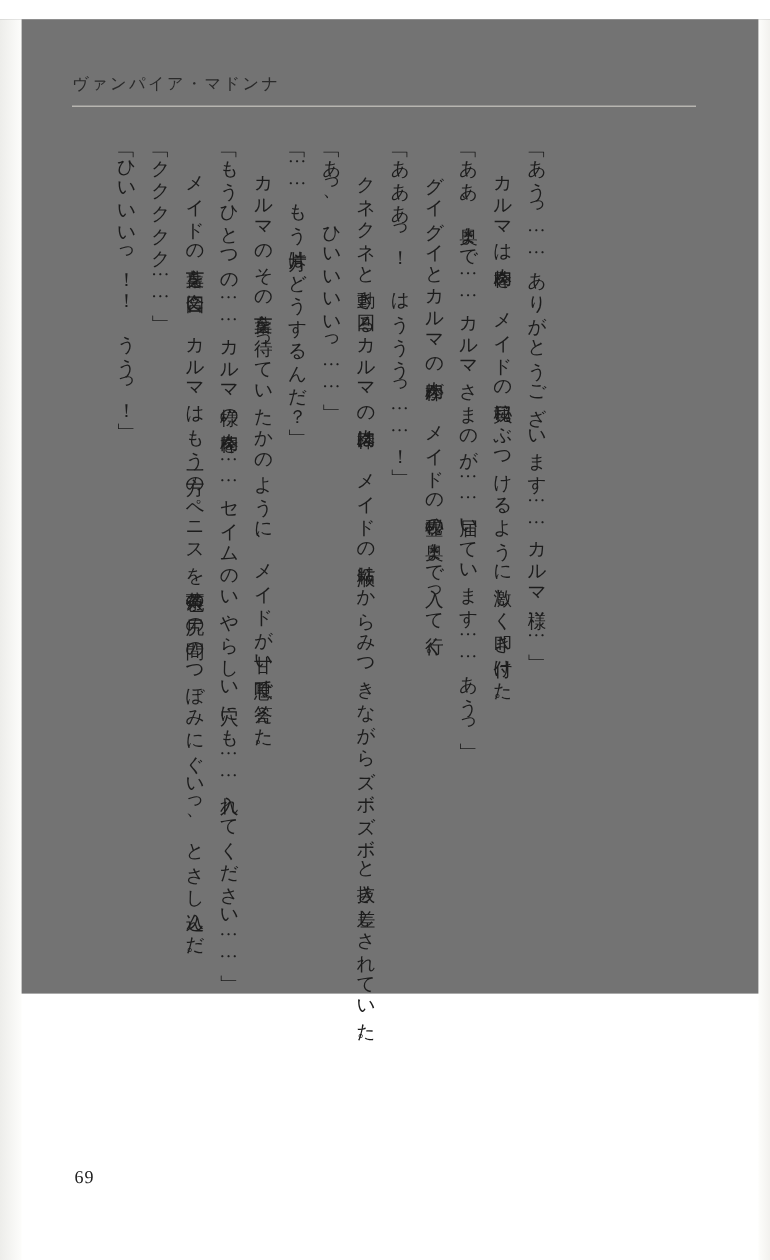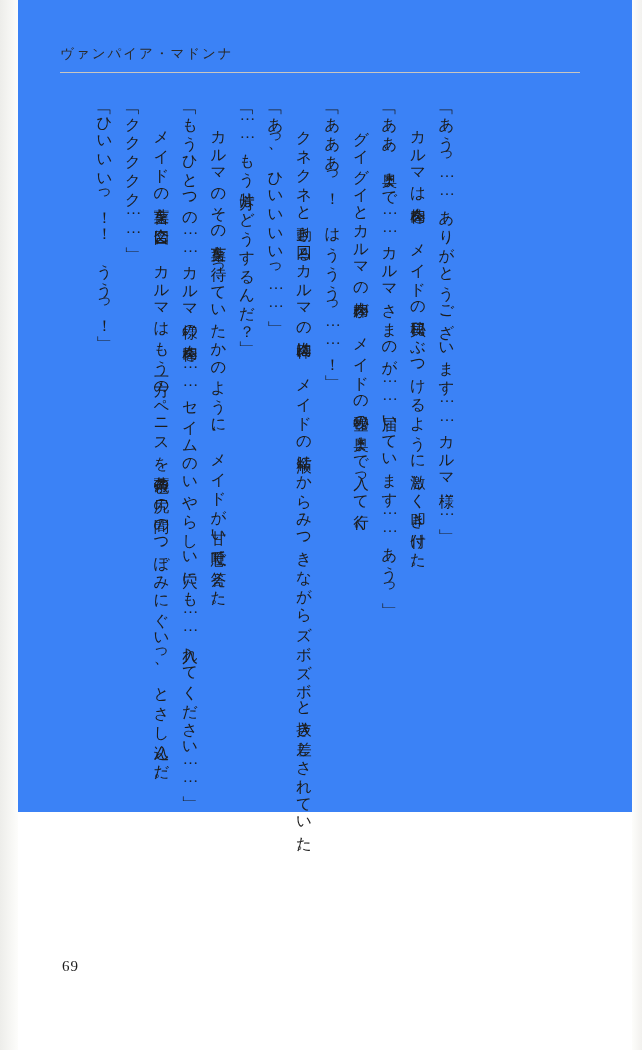--- a/index.html
+++ b/index.html
@@ -17,10 +17,10 @@
   .page {
     position: absolute;
     left: 0;
-    top: 0;
+    top: 16px;
     width: 642px;
     height: 812px;
-    background: #3b82f6;
+    background: #737373;
   }
   
   .running-head {

